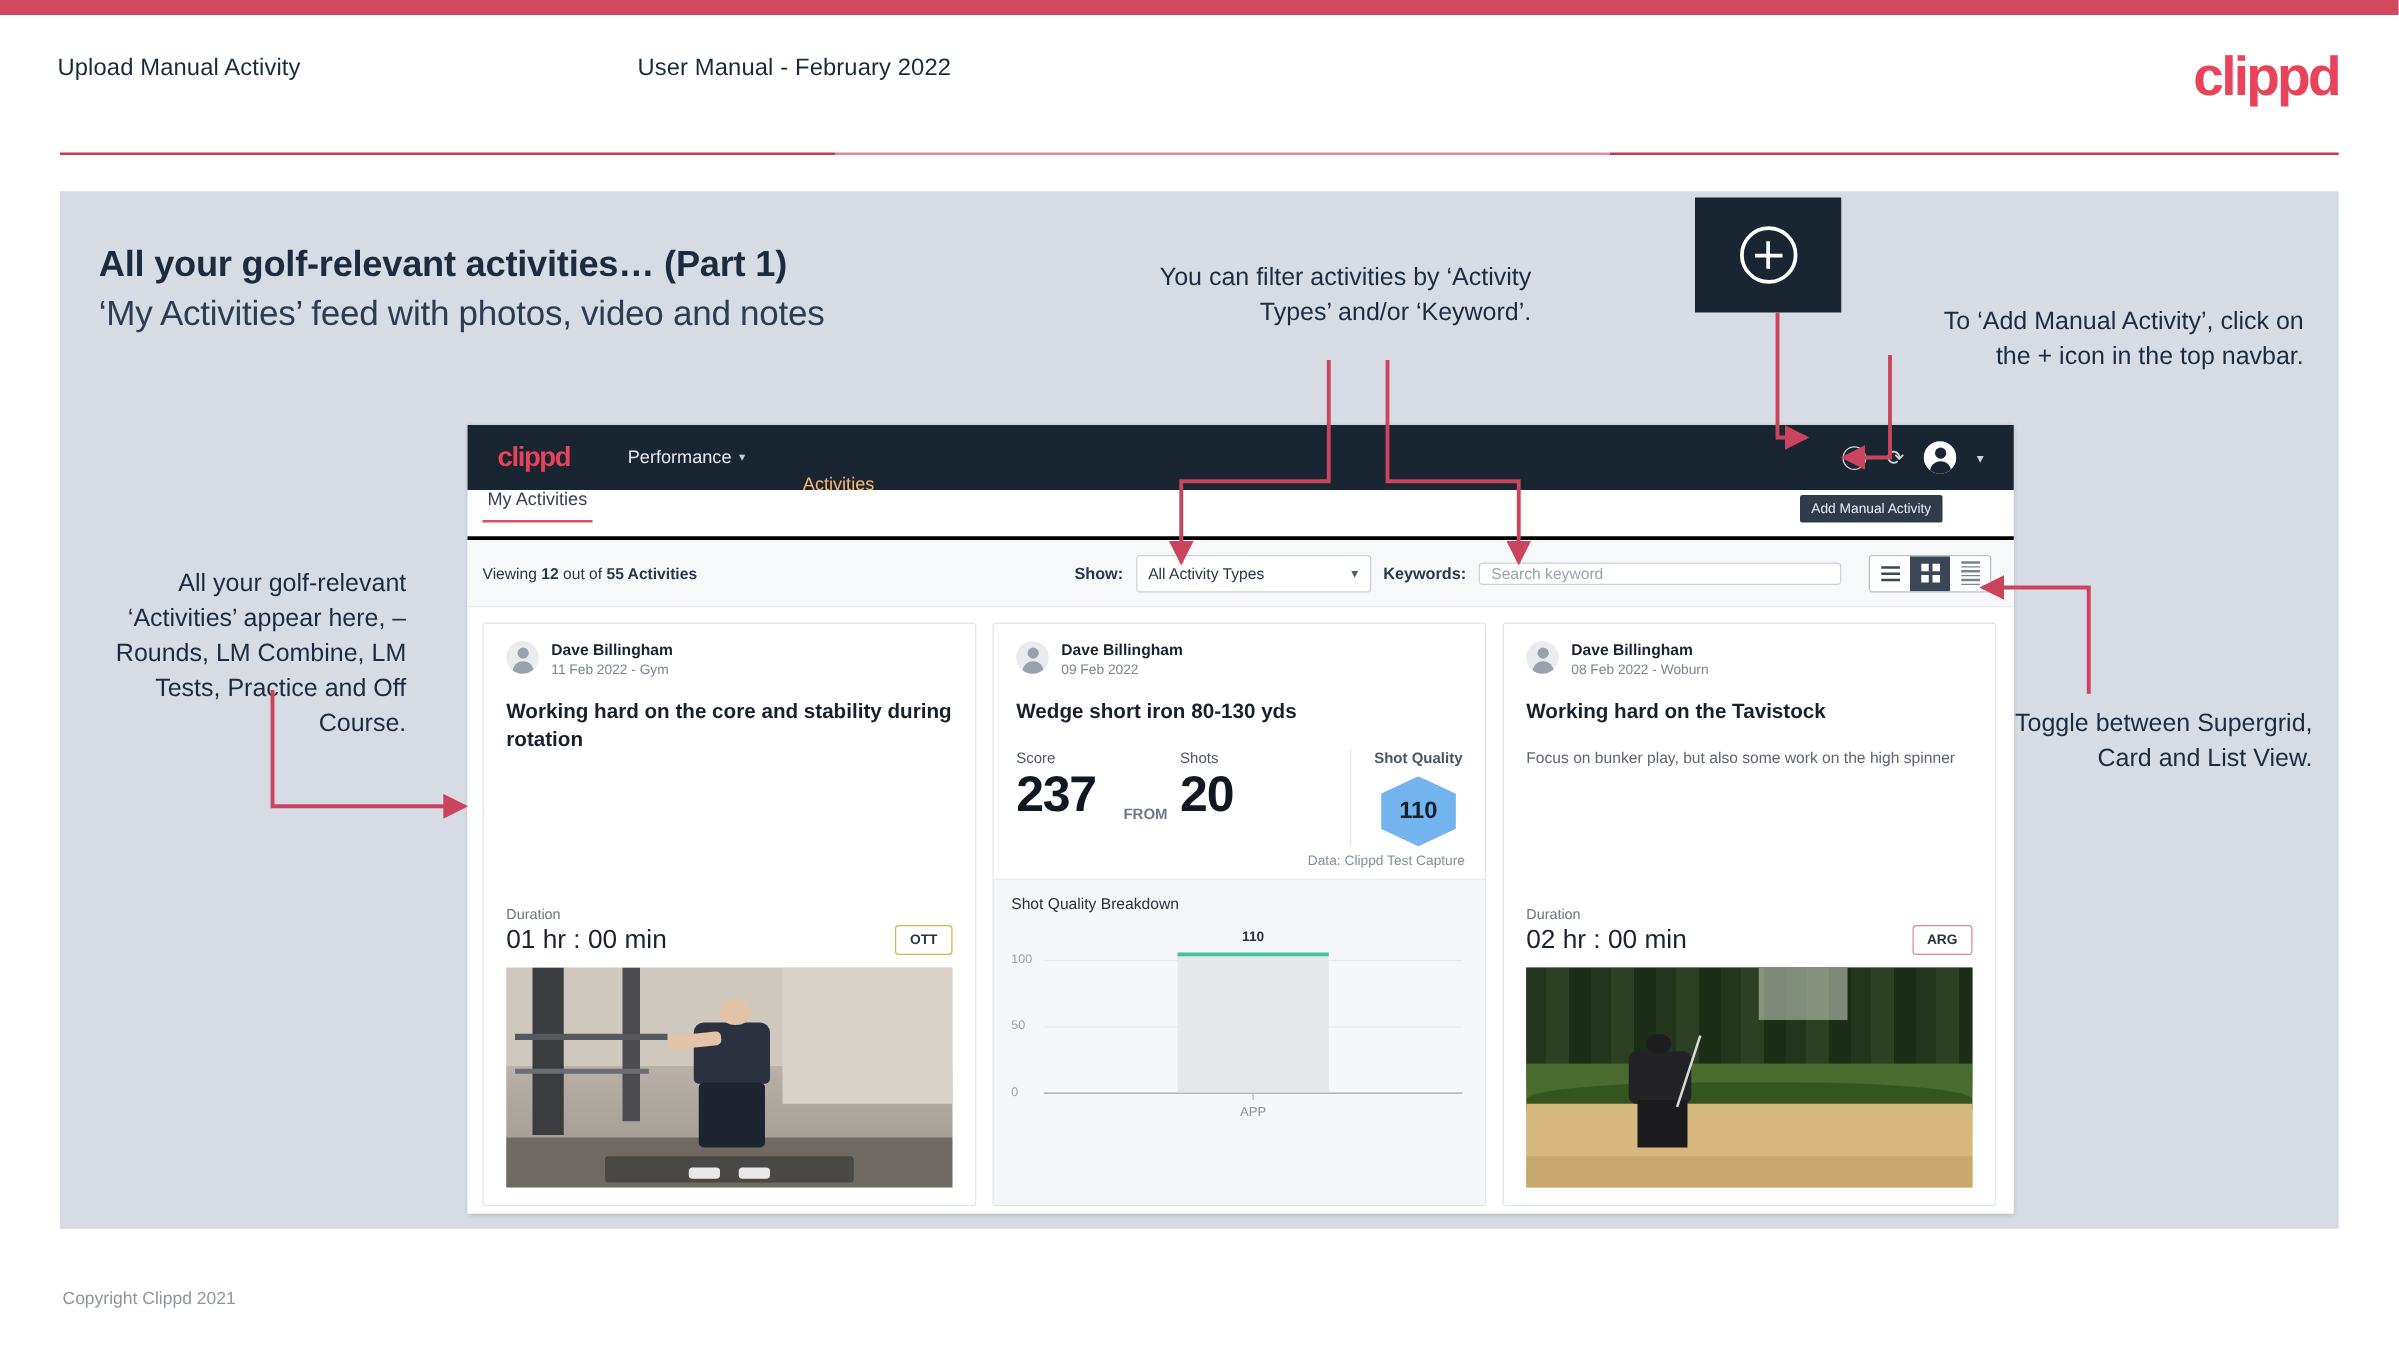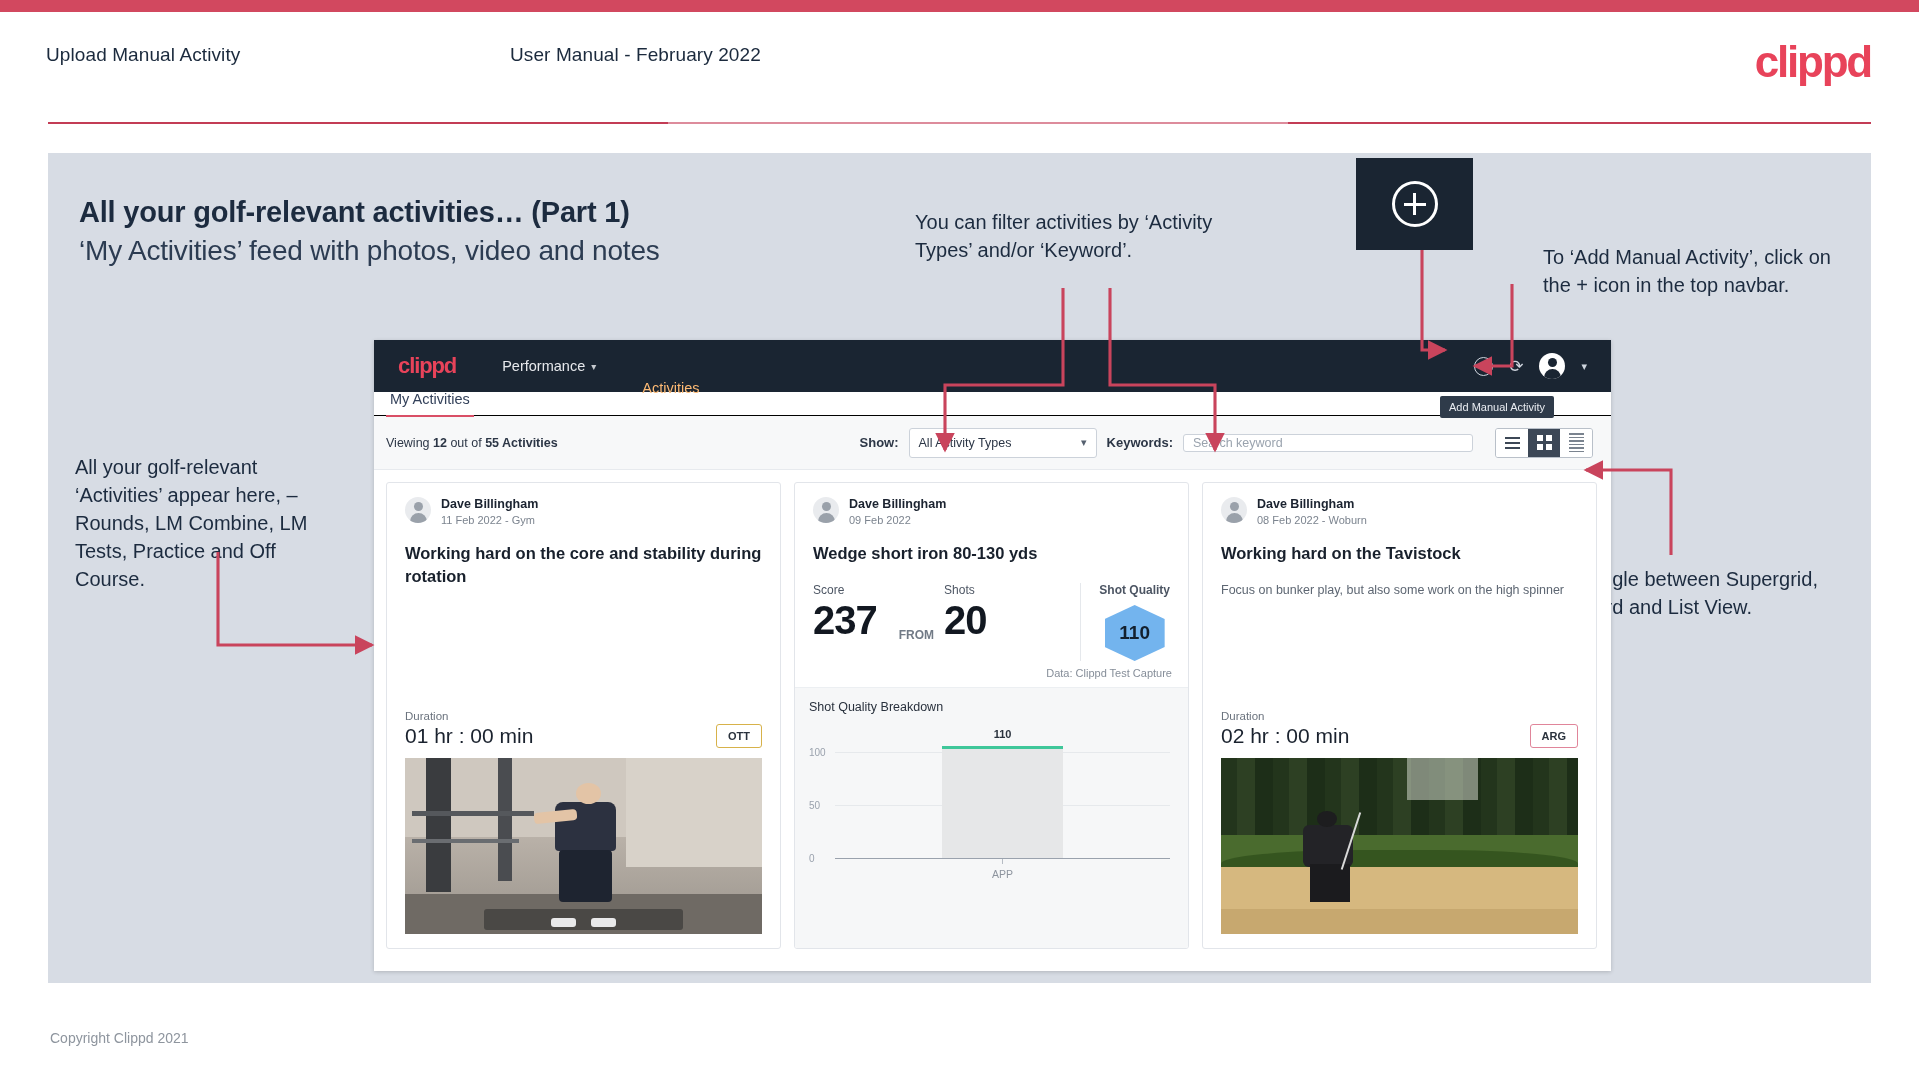--- a/index.html
+++ b/index.html
@@ -53,7 +53,7 @@
   }
 
   
-  .anno { position: absolute; color: #1c2b3f; font-size: 20px; line-height: 28px; text-align: left; }
+  .anno { position: absolute; color: #1c2b3f; font-size: 20px; line-height: 28px; text-align: right; }
   .anno-filter { left: 915px; top: 208px; width: 310px; }
   .anno-add    { left: 1543px; top: 243px; width: 300px; }
   .anno-left   { left: 75px; top: 405px; width: 250px; margin-top: 48px; }

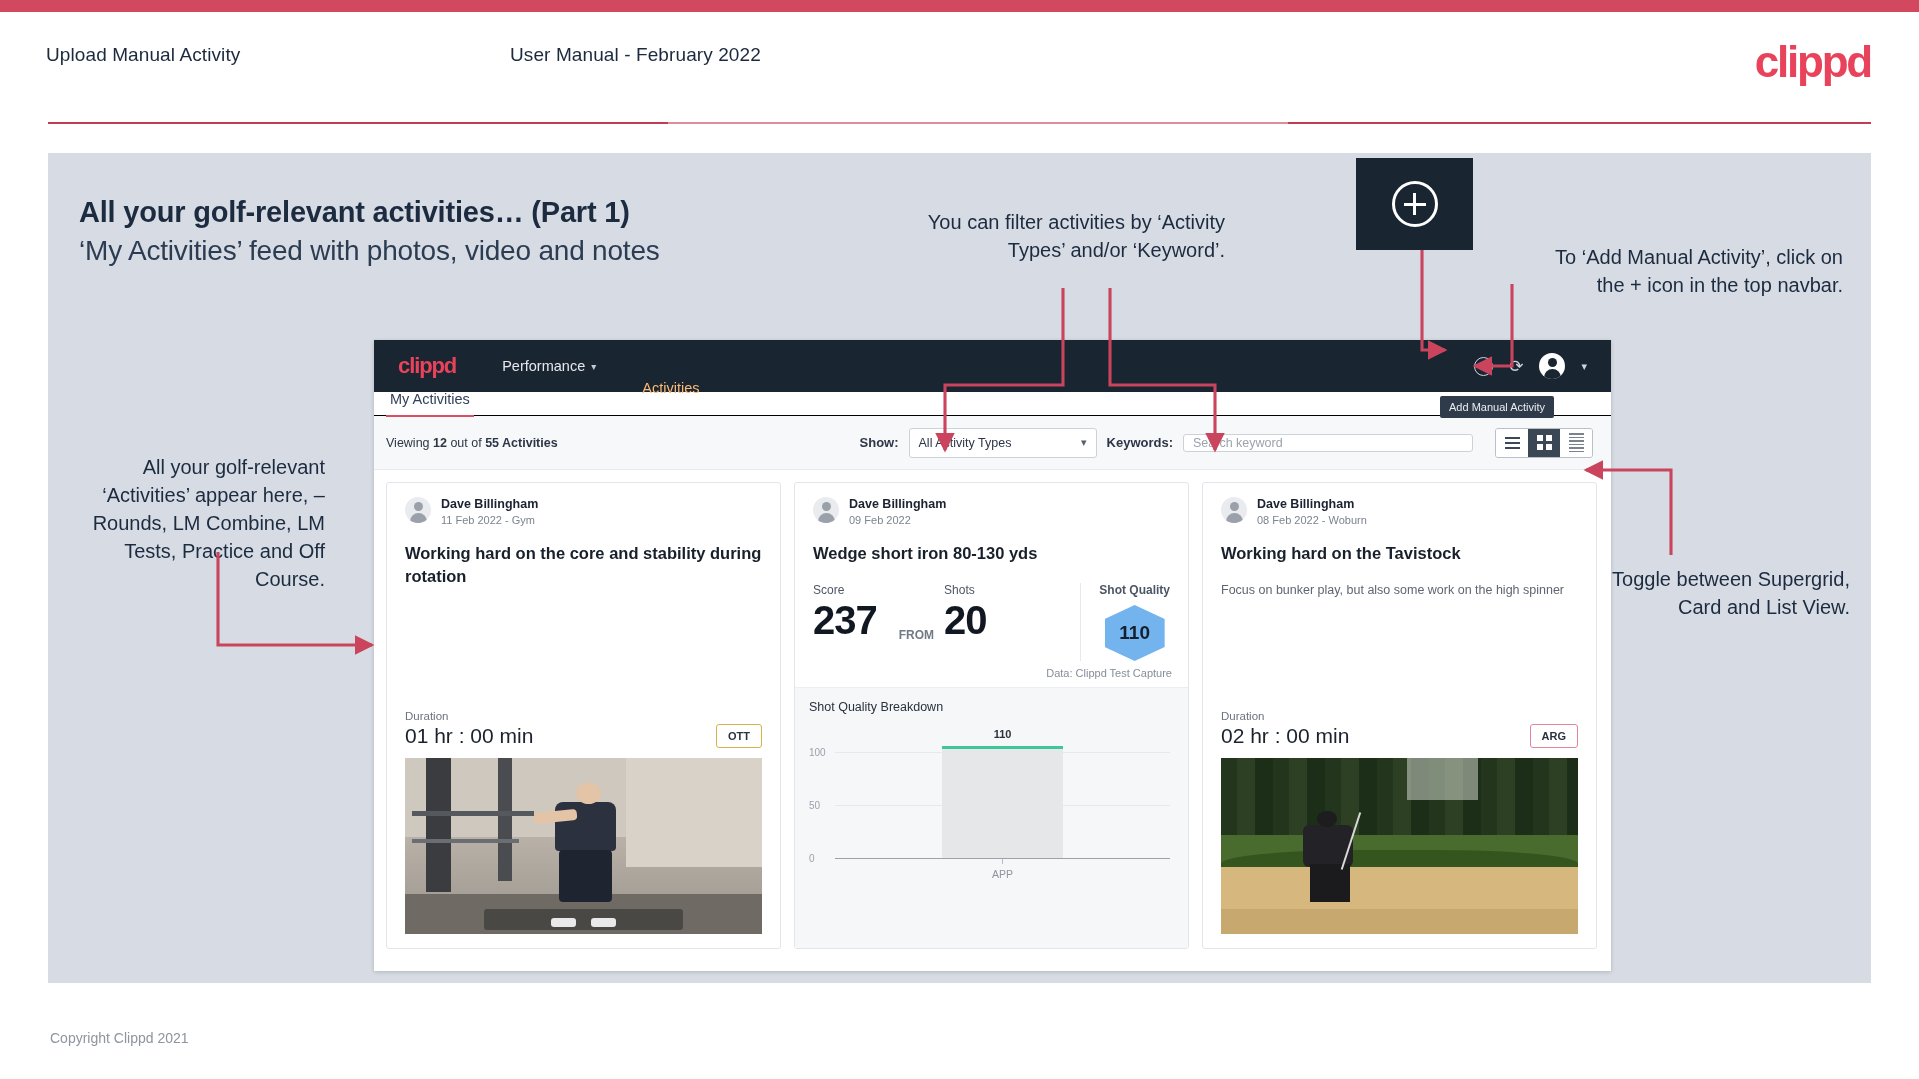--- a/index.html
+++ b/index.html
@@ -112,7 +112,7 @@
     font-size: 11px; padding: 5px 9px; border-radius: 2px; white-space: nowrap;
   }
 
-  .tabs { height: 24px; border-bottom: 1px solid #000000; display: flex; align-items: center; padding-left: 12px; }
+  .tabs { height: 40px; border-bottom: 3px solid #000000; display: flex; align-items: flex-start; padding-left: 12px; }
   .tab {
     font-size: 14.5px; color: #33415a; padding: 0 4px 8px 4px; border-bottom: 2.5px solid #d94f66;
   }

